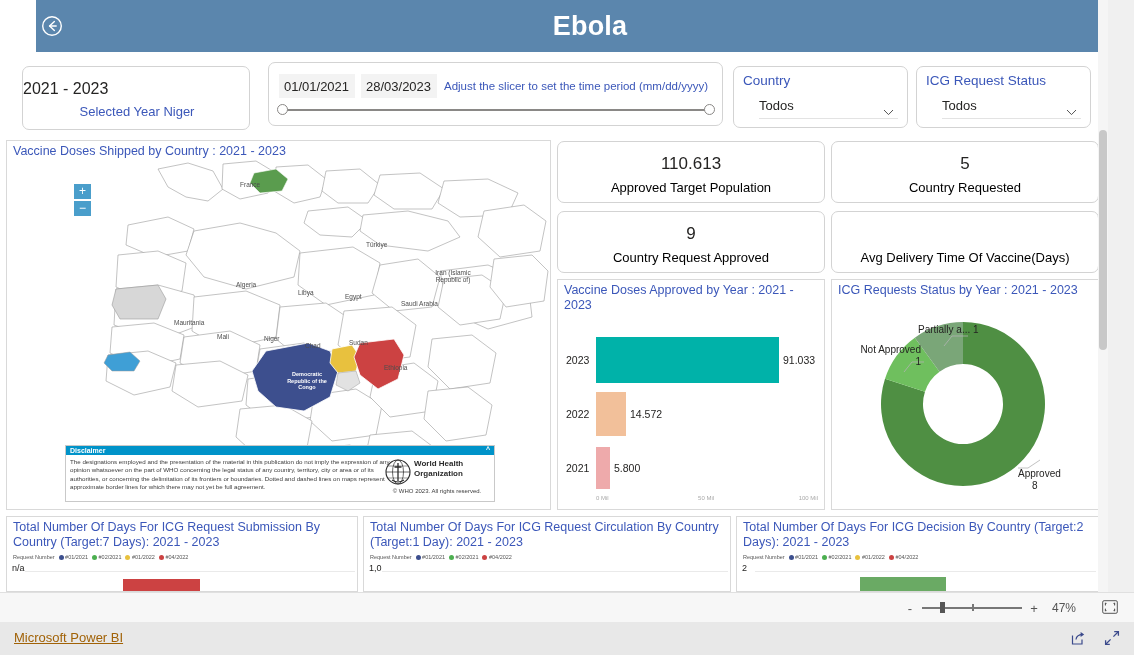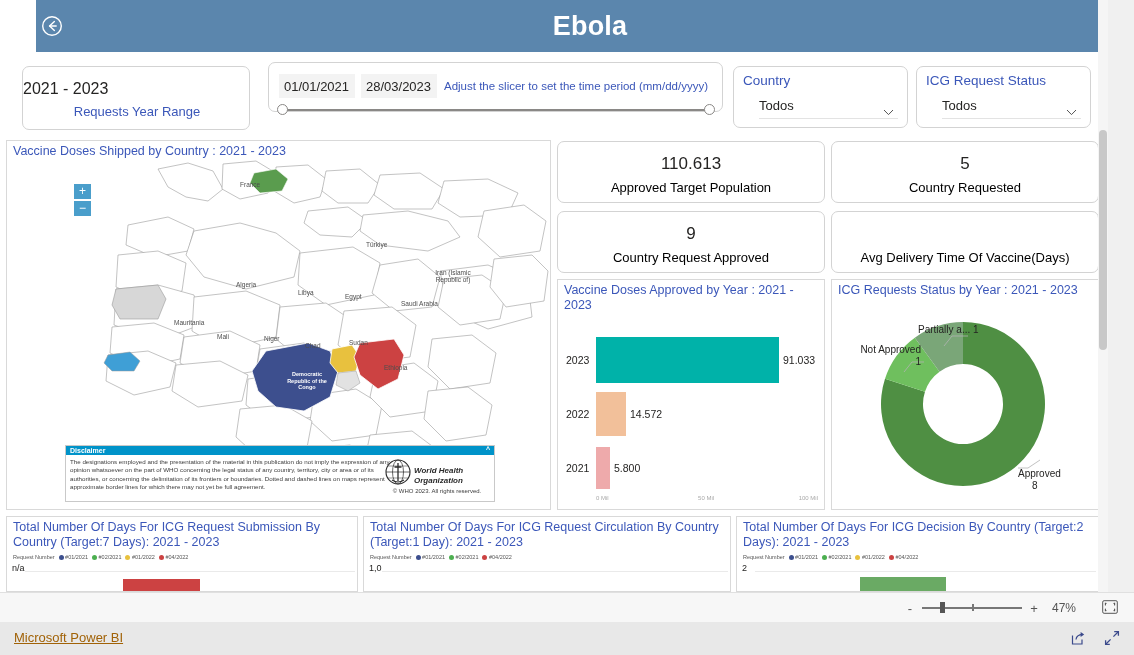--- a/index.html
+++ b/index.html
@@ -60,7 +60,7 @@
     font-size: 13px; color: #3b57b9;
   }
 
-  #slicer { left: 268px; top: 62px; width: 455px; height: 50px; }
+  #slicer { left: 268px; top: 62px; width: 455px; height: 64px; }
   .datebox {
     position: absolute; top: 11px; height: 24px;
     background: #f3f3f3; border: none;

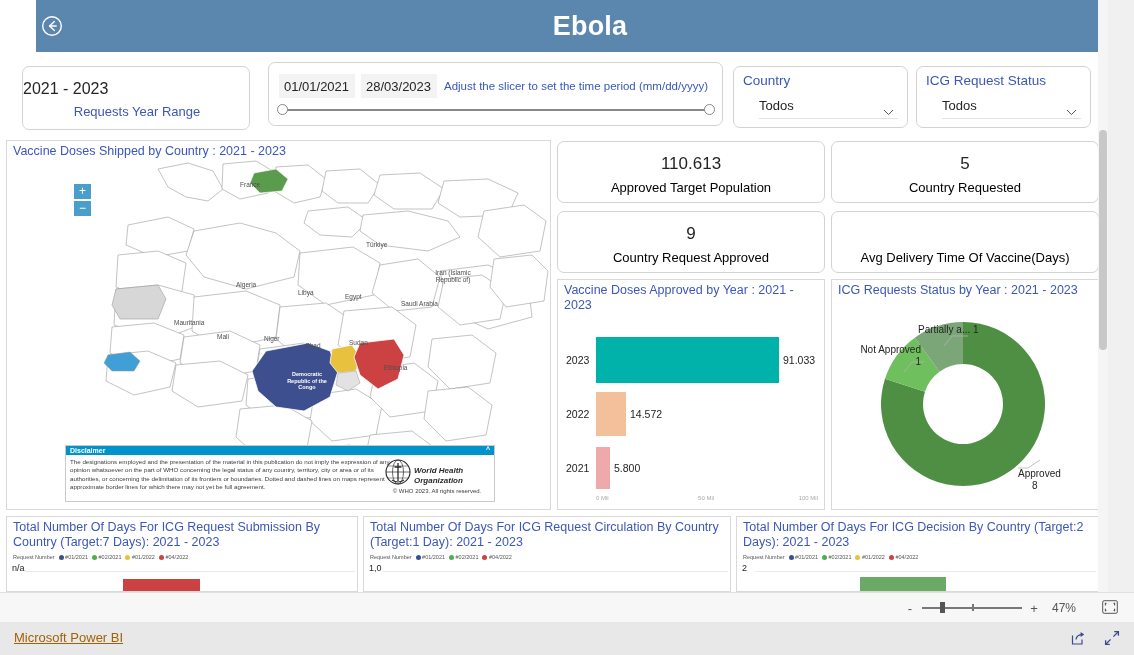--- a/index.html
+++ b/index.html
@@ -242,7 +242,7 @@
 
     <div id="yearRange" class="card">
       <div class="big">2021 - 2023</div>
-      <div class="sub">Requests Year Range</div>
+      <div class="sub">Selected Year Niger</div>
     </div>
 
     <div id="slicer" class="card">

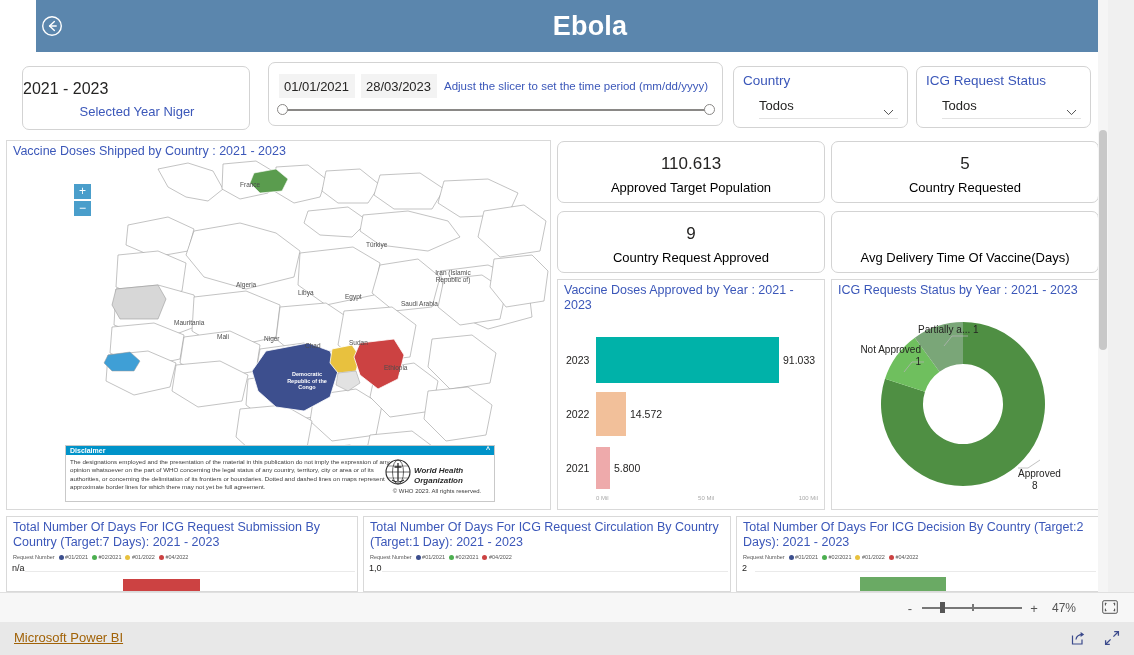--- a/index.html
+++ b/index.html
@@ -142,7 +142,7 @@
     width: 320px; font-size: 6.2px; line-height: 8.4px; color: #3b3b3b;
   }
   #whoLogo { position: absolute; right: 5px; top: 4px; width: 104px; text-align: center; }
-  #whoLogo .wrow { display: flex; align-items: flex-end; gap: 3px; font-style: italic; }
+  #whoLogo .wrow { display: flex; align-items: flex-start; gap: 3px; }
   #whoLogo .wtext { font-size: 8px; font-weight: bold; color: #2b2b2b; line-height: 9.5px; text-align: left; }
   #whoLogo .wcopy { font-size: 6px; color: #3b3b3b; line-height: 7.5px; margin-top: 3px; }
 

